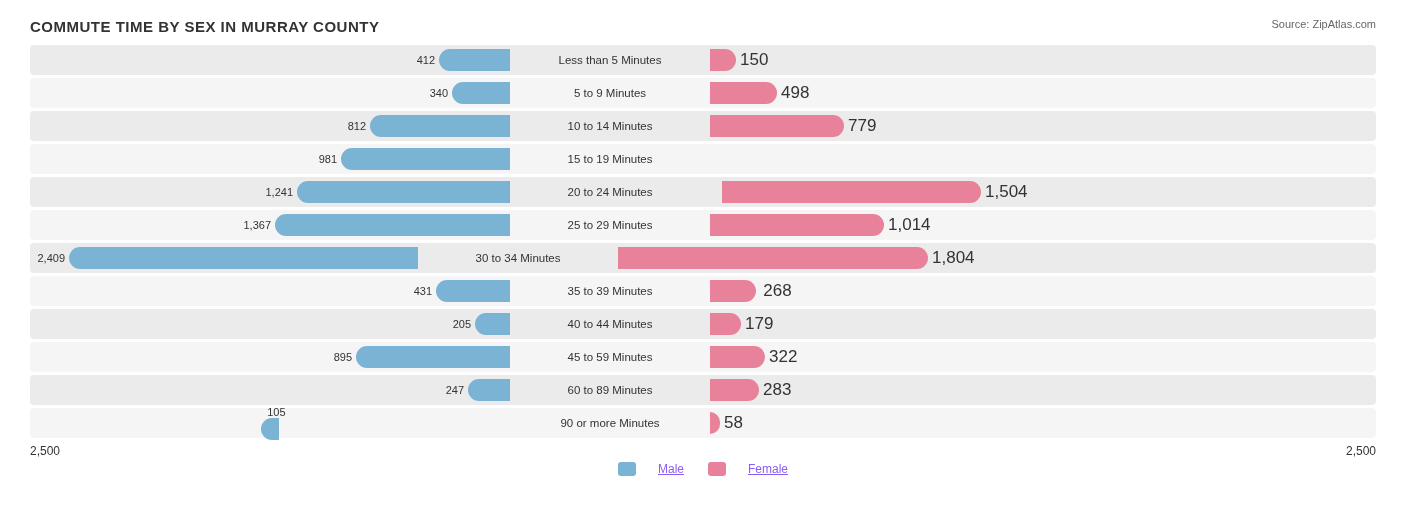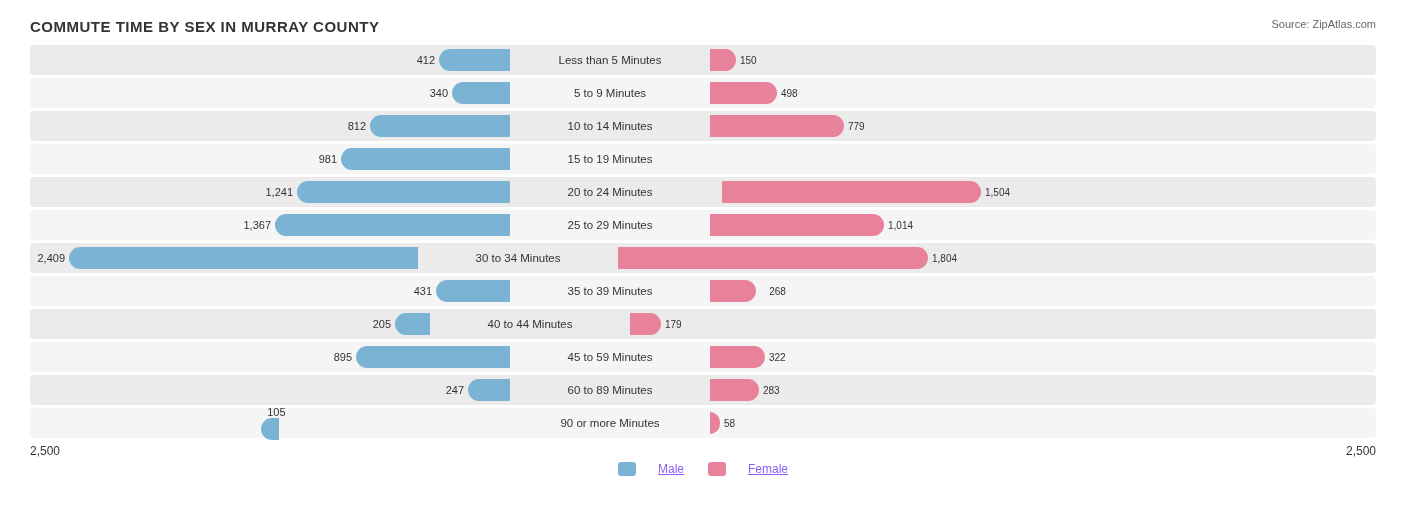--- a/index.html
+++ b/index.html
@@ -88,7 +88,7 @@
       border-radius: 0 11px 11px 0;
     }
     .female-value {
-      font-size: 10px;
+      font-size: 17px;
       color: #333;
       margin-left: 4px;
       min-width: 35px;

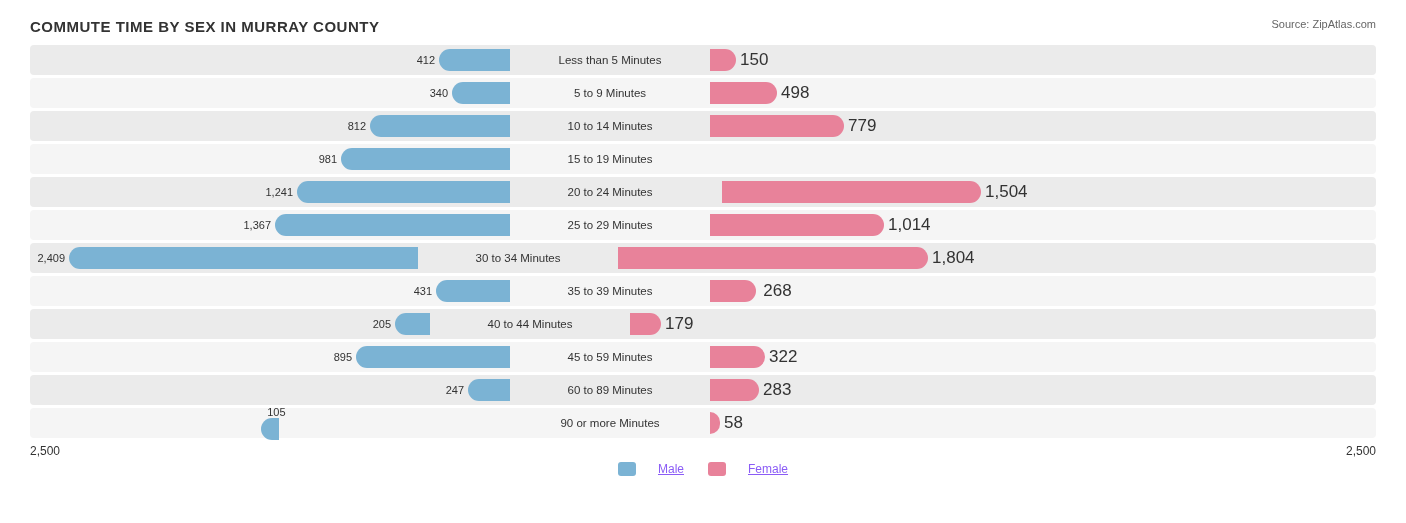--- a/index.html
+++ b/index.html
@@ -244,7 +244,7 @@
     </div>
       <div class="bar-row">
       <div class="row-inner">
-        <div class="left-side" style="width:400px;align-items:center;">
+        <div class="left-side" style="width:480px;align-items:center;">
           <span class="male-value">205</span>
           <div class="male-bar" style="width:35px;"></div>
         </div>

